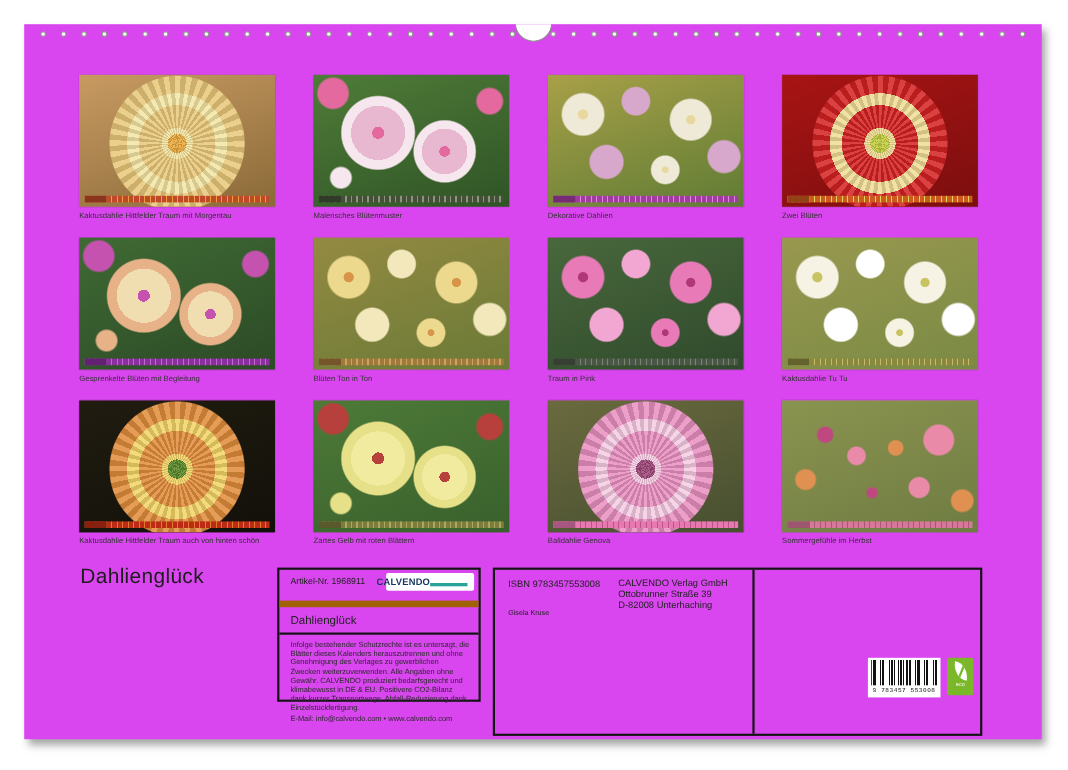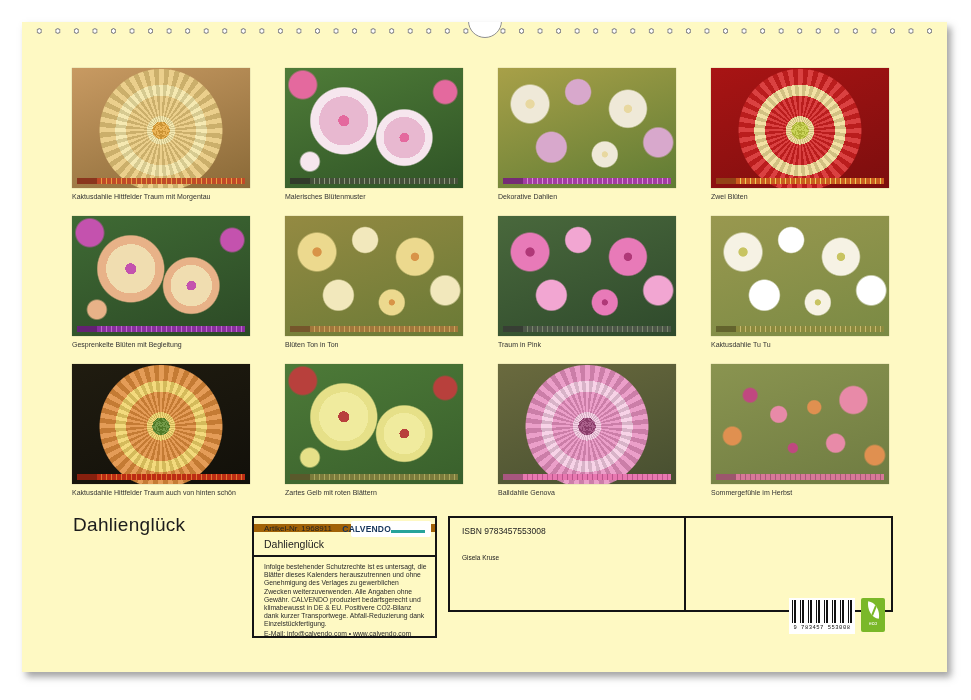--- a/index.html
+++ b/index.html
@@ -5,7 +5,7 @@
   html, body { margin:0; padding:0; width:971px; height:700px; background:#ffffff; overflow:hidden;
                font-family:"Liberation Sans", sans-serif; }
   .page { position:absolute; left:22px; top:22px; width:925px; height:650px;
-          background:#fef9c3; box-shadow:4px 5px 7px rgba(90,90,90,0.55); overflow:hidden; }
+          background:#d946ef; box-shadow:4px 5px 7px rgba(90,90,90,0.55); overflow:hidden; }
 
   
   .holes { position:absolute; left:6px; right:6px; top:5px; height:8px;

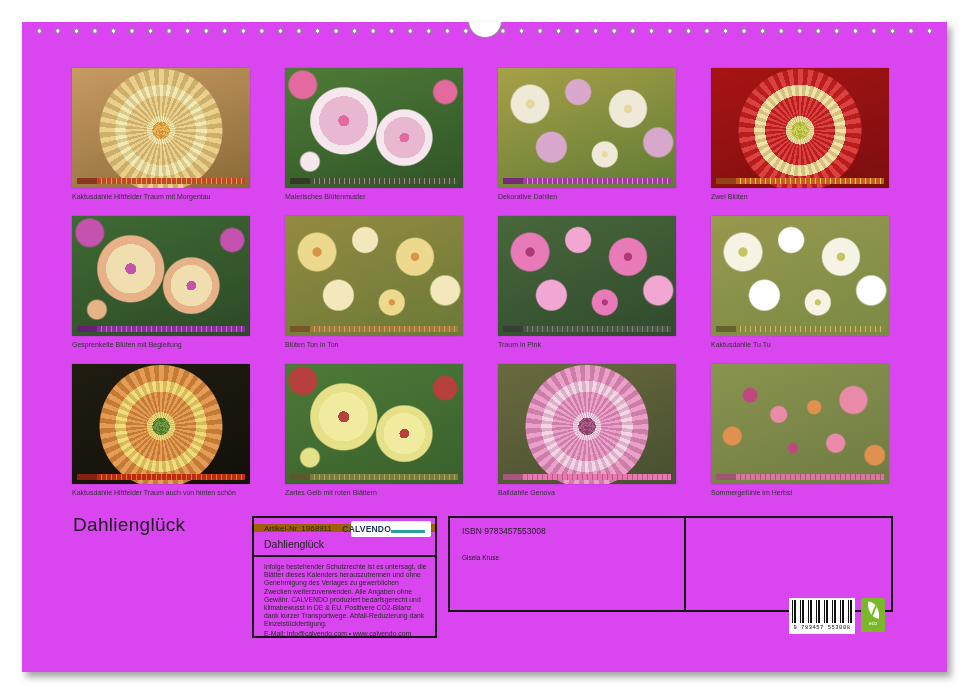--- a/index.html
+++ b/index.html
@@ -77,7 +77,7 @@
 
   .boxA { position:absolute; left:230px; top:494px; width:185px; height:122px;
           border:2px solid #141414; box-sizing:border-box; }
-  .boxA-row1 { position:relative; height:14px; border-bottom:8px solid #a16207; box-sizing:border-box;text-align:center; }
+  .boxA-row1 { position:relative; height:34px; border-bottom:6px solid #a16207; box-sizing:border-box;text-align:center; }
   .article-no { position:absolute; left:10px; top:6px; font-size:8px; color:#222222; }
   .brand-box { position:absolute; right:4px; top:2.5px; width:80px; height:16px; background:#ffffff;
                border-radius:2px; display:flex; align-items:center; justify-content:flex-end; padding-right:3px; box-sizing:border-box; }

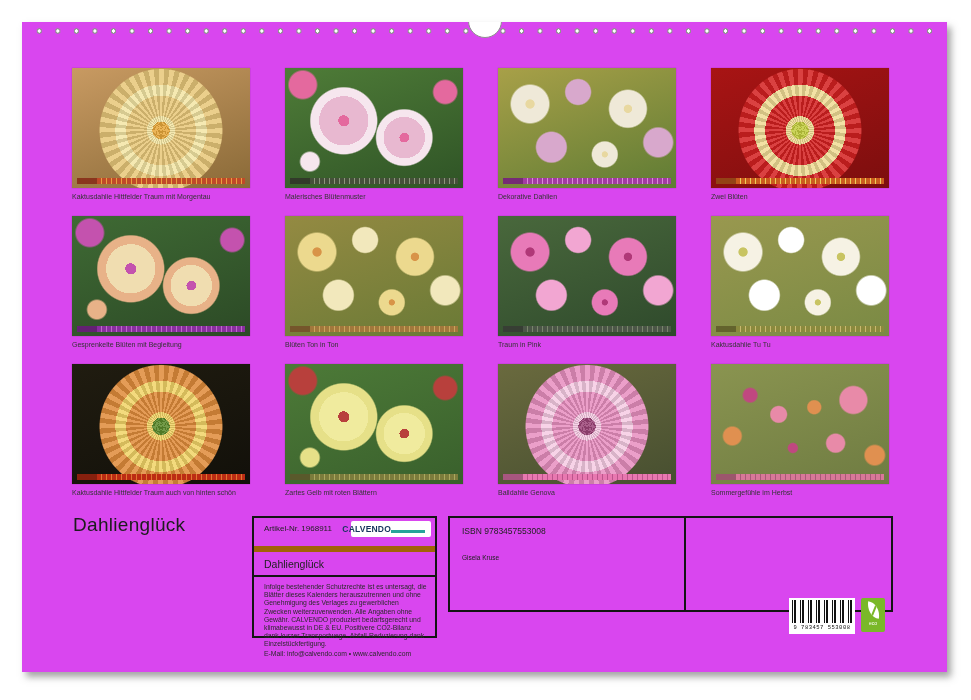--- a/index.html
+++ b/index.html
@@ -92,7 +92,7 @@
   .legal { font-size:6.8px; line-height:8.2px; color:#2a2a2a; }
   .contact { font-size:6.8px; line-height:8.2px; color:#2a2a2a; margin-top:1px; }
 
-  .boxB { position:absolute; left:426px; top:494px; width:445px; height:96px;
+  .boxB { position:absolute; left:426px; top:494px; width:445px; height:153px;
           border:2px solid #141414; box-sizing:border-box; }
   .boxB-divider { position:absolute; left:234px; top:0; bottom:0; width:2px; background:#141414; }
   .isbn { position:absolute; left:12px; top:8px; font-size:8.5px; color:#222222; }

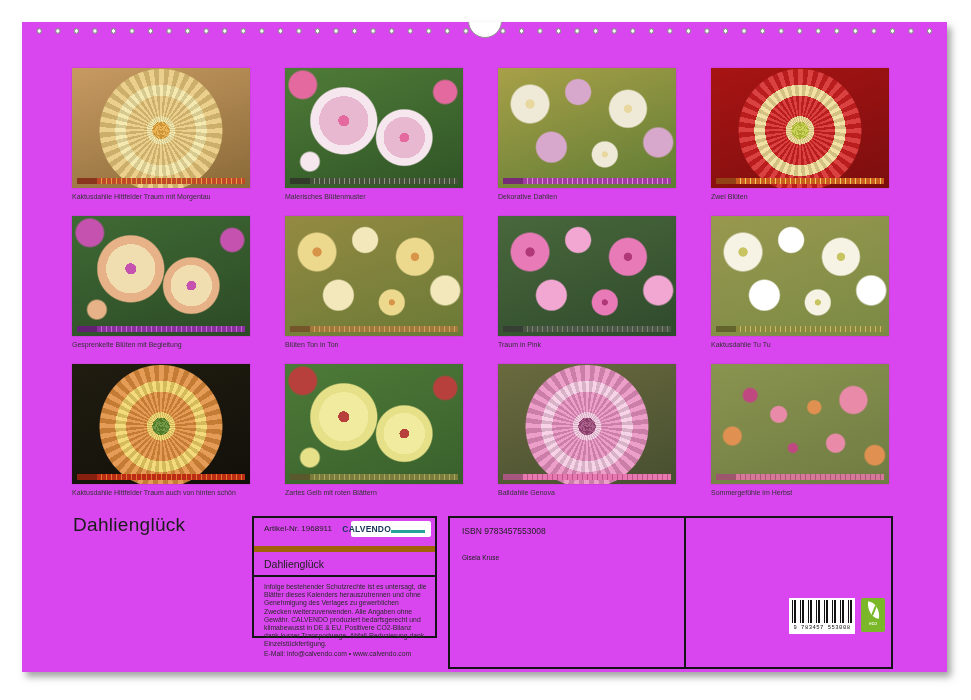--- a/index.html
+++ b/index.html
@@ -231,6 +231,11 @@
   <div class="boxB">
     <div class="boxB-divider"></div>
     <div class="isbn">ISBN 9783457553008</div>
+    <div class="publisher">
+      <div>CALVENDO Verlag GmbH</div>
+      <div>Ottobrunner Straße 39</div>
+      <div>D-82008 Unterhaching</div>
+    </div>
     <div class="author">Gisela Kruse</div>
     <div class="barcode-box">
       <div class="bars"></div>

